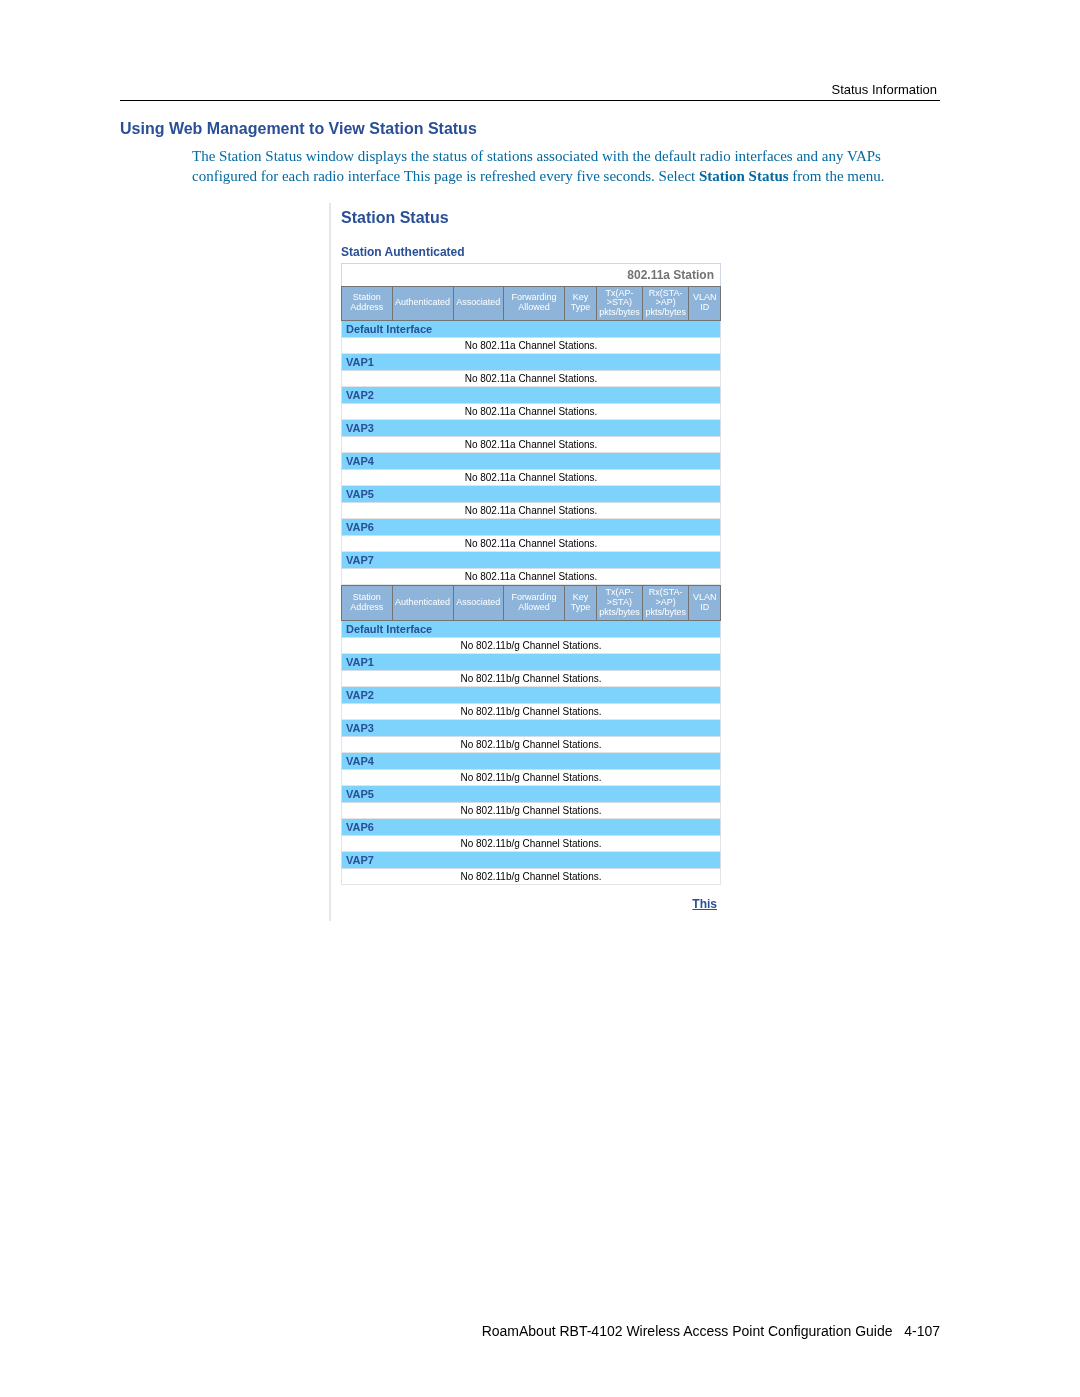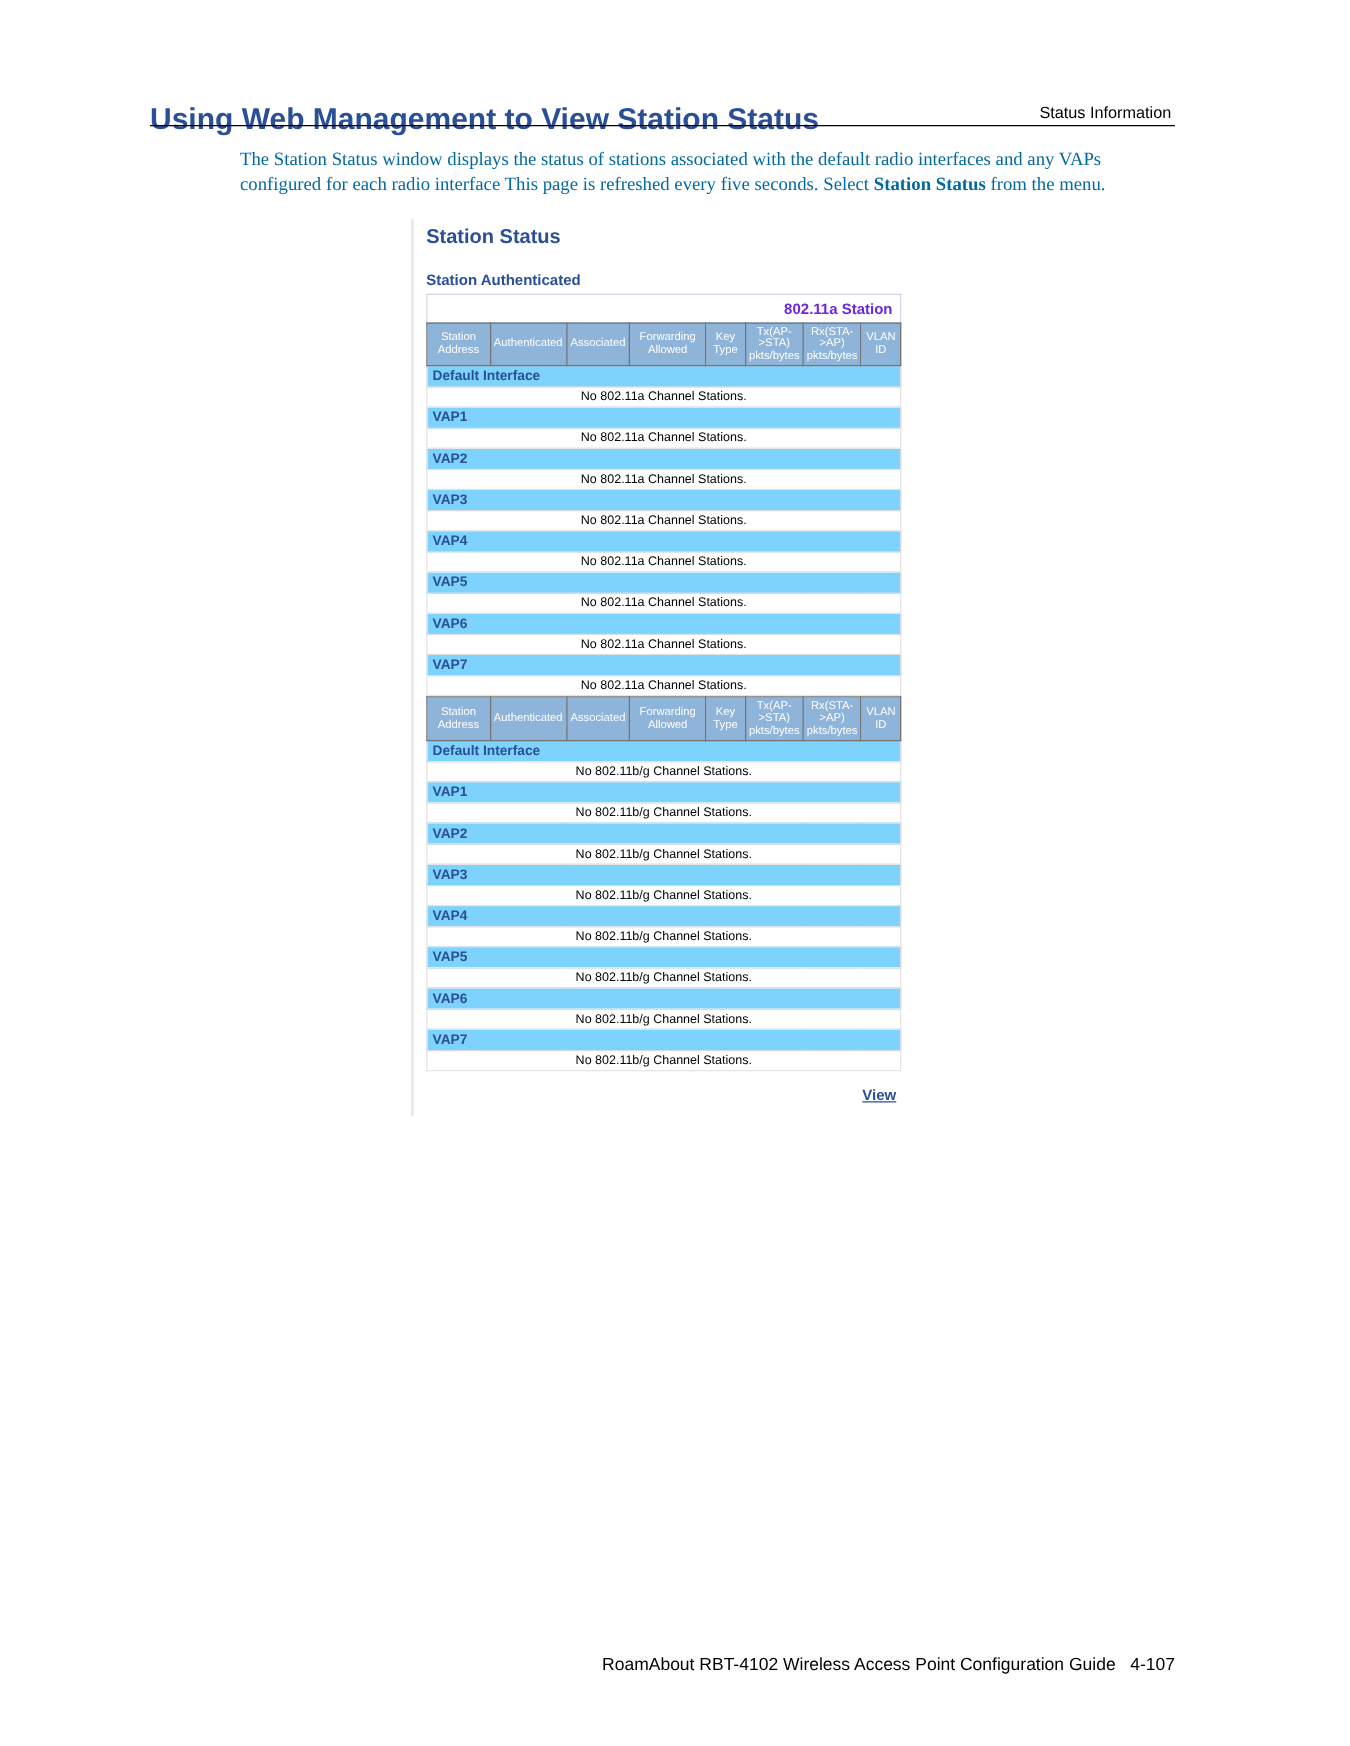--- a/index.html
+++ b/index.html
@@ -33,8 +33,9 @@
     border-top: 1px solid #000;
   }
   .heading {
-    color: #2a4f96;
-    font-size: 24px;
+    margin-top: 38px;
+    color: #2a4f96;
+    font-size: 16px;
     font-weight: bold;
     font-family: Arial, Helvetica, sans-serif;
   }

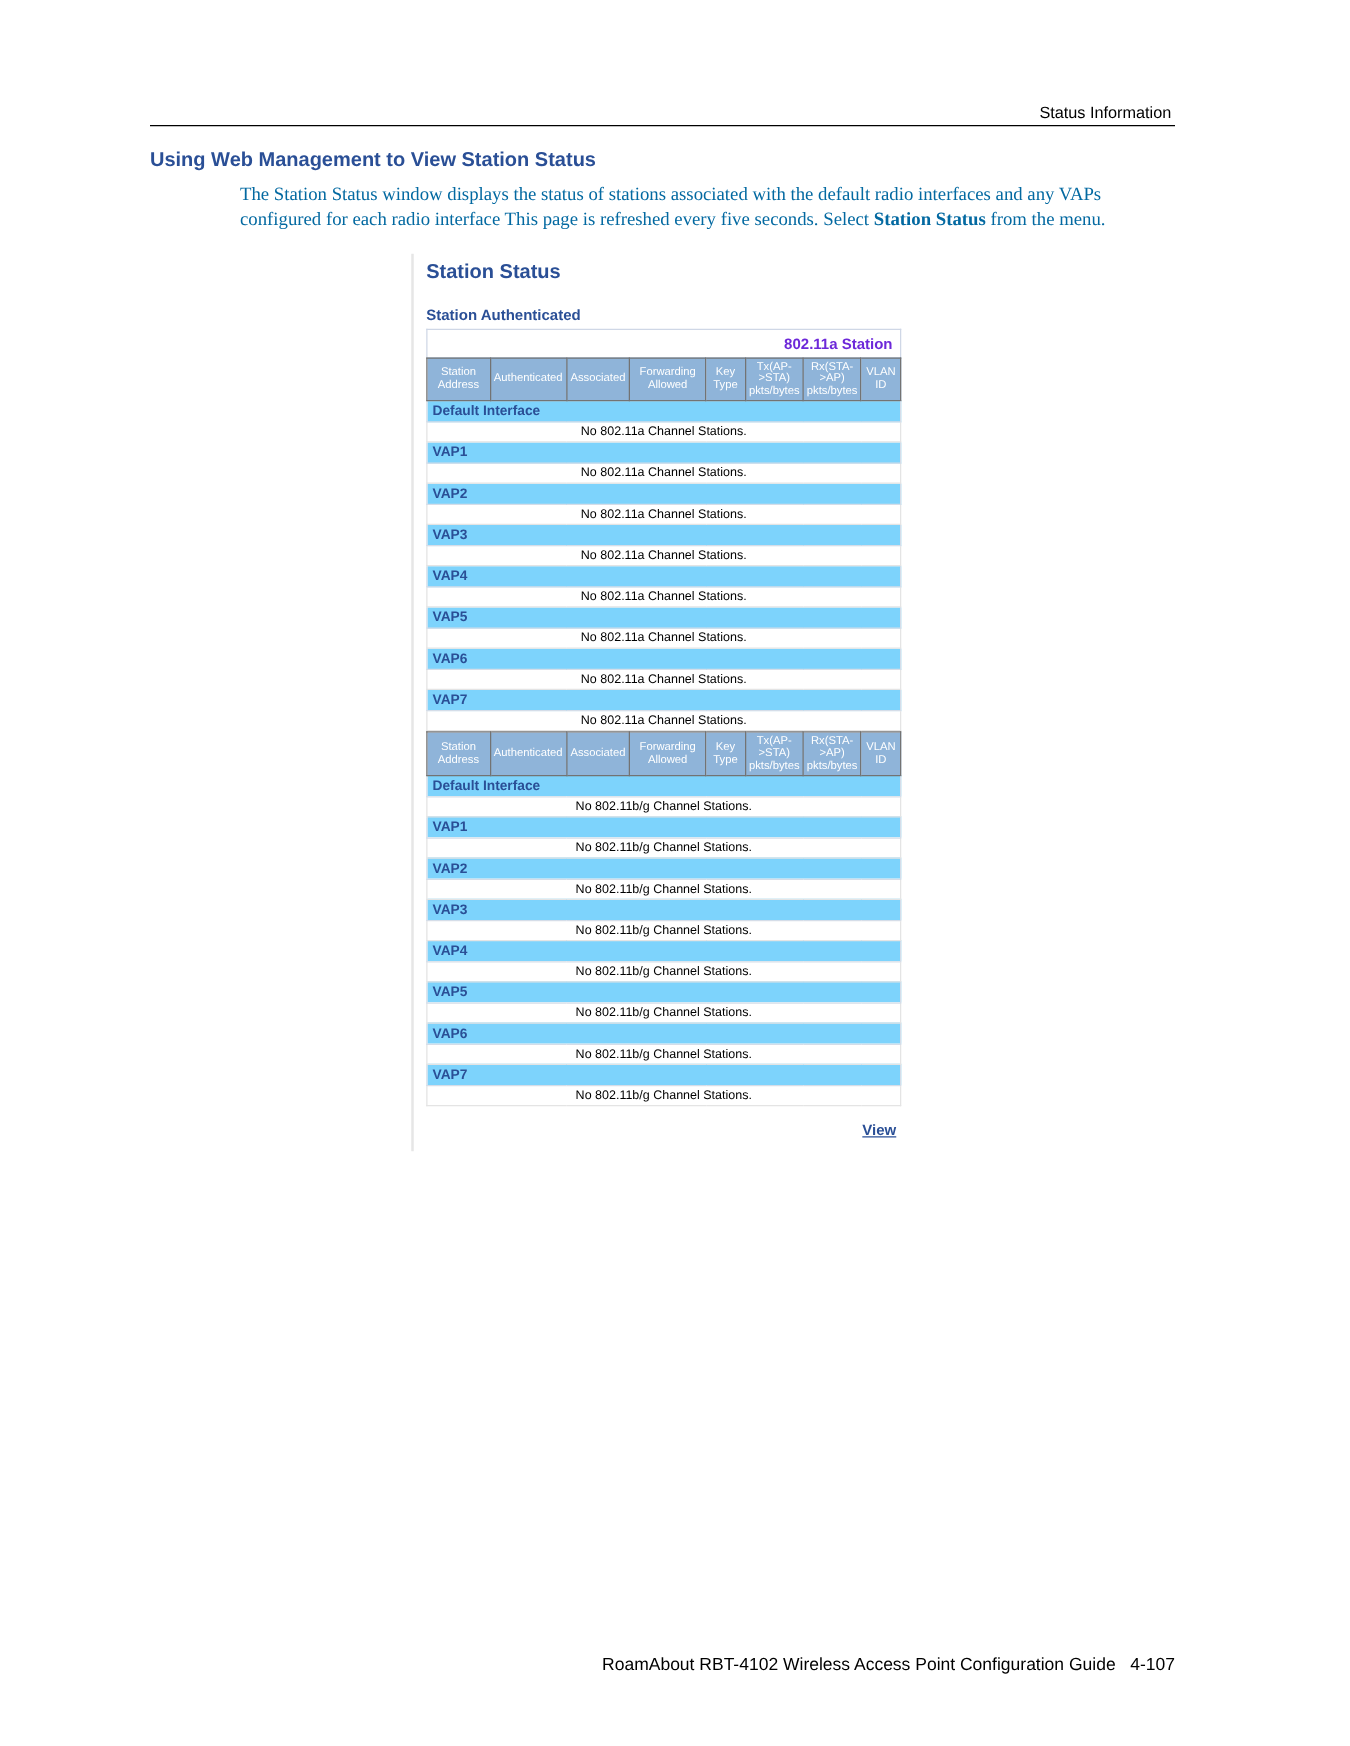--- a/index.html
+++ b/index.html
@@ -71,7 +71,7 @@
   }
   .station-band {
     text-align: right;
-    color: #6d28d9;
+    color: #737373;
     font-weight: bold;
     font-size: 12px;
     font-family: Arial, Helvetica, sans-serif;

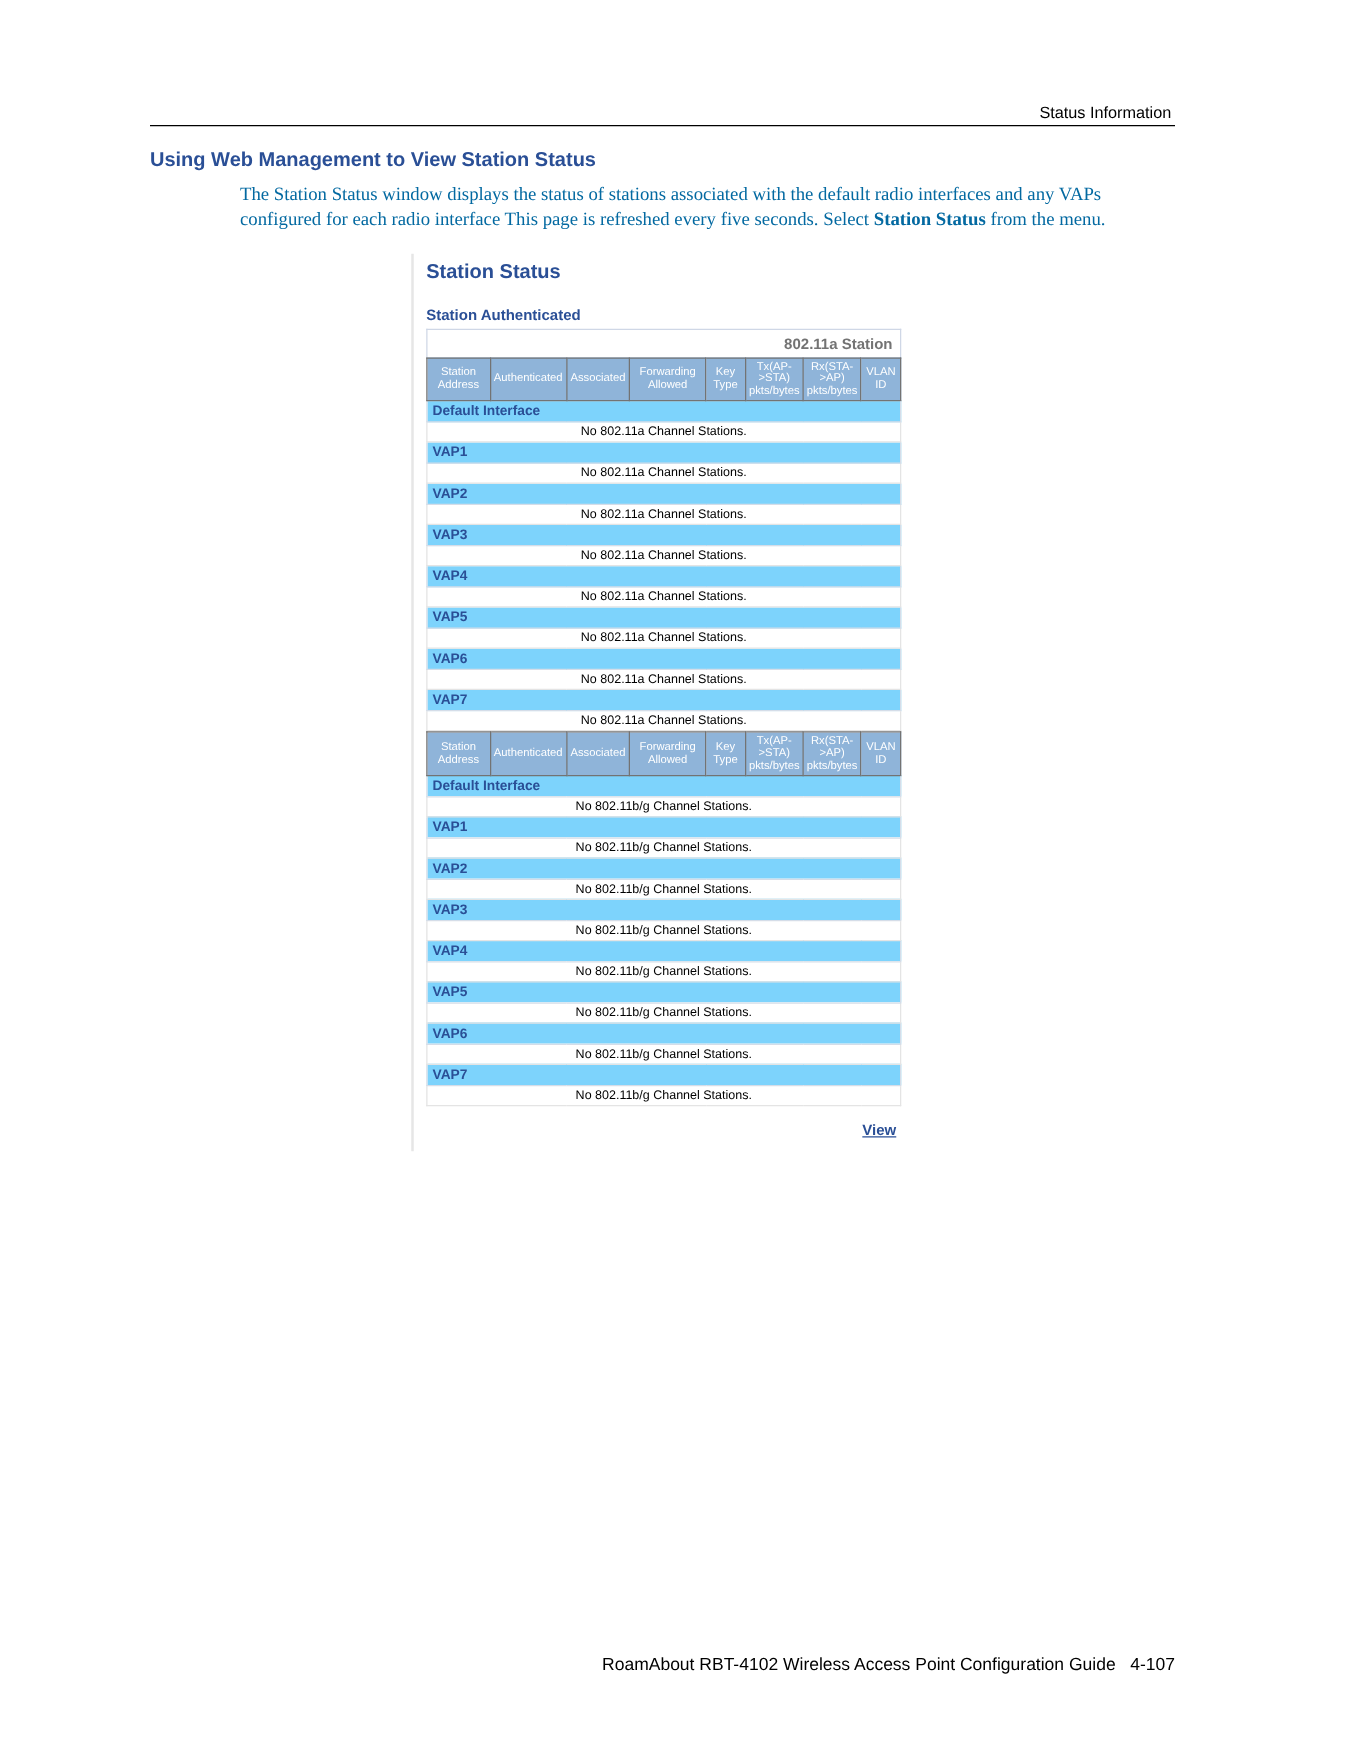--- a/index.html
+++ b/index.html
@@ -300,7 +300,7 @@
     </tbody>
       </table>
 
-    <a class="help" href="#">View</a>
+    <a class="help" href="#">This</a>
   </div>
 
   <div class="footer">

